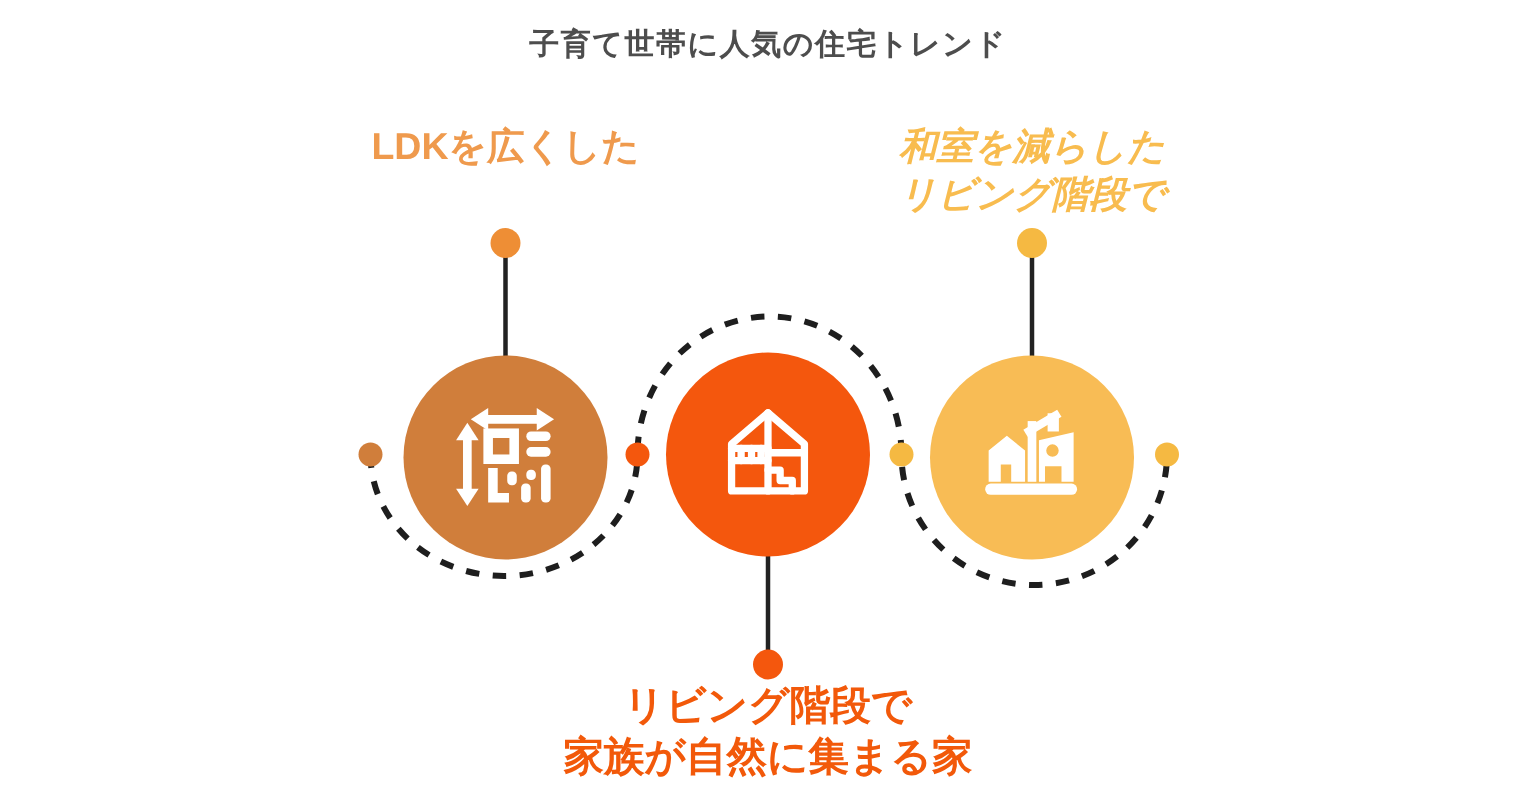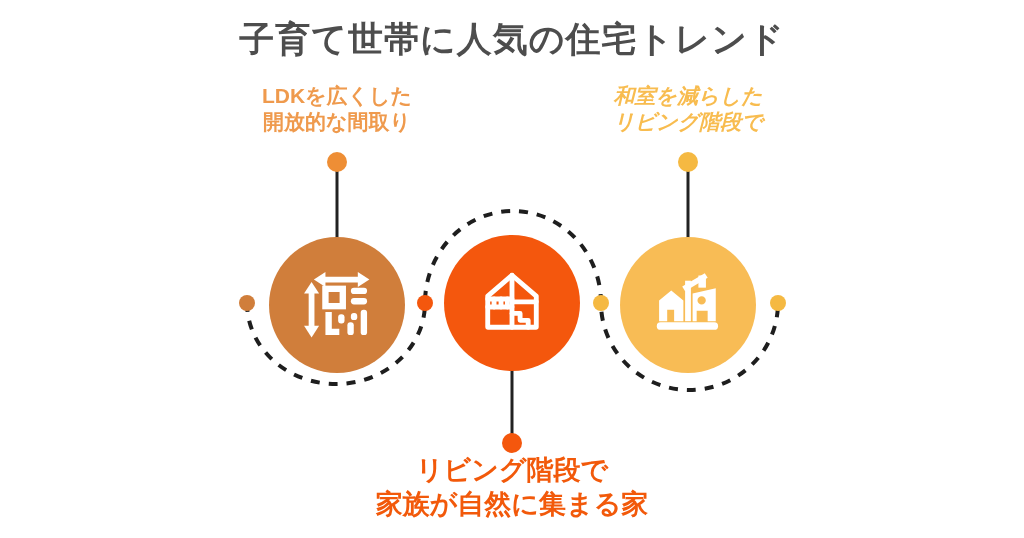--- a/index.html
+++ b/index.html
@@ -13,7 +13,7 @@
   .title{
     position:absolute;top:16px;left:0;width:1024px;
     margin:0;text-align:center;
-    font-size:35px;font-weight:bold;letter-spacing:1px;
+    font-size:20px;font-weight:bold;letter-spacing:1px;
   }
   .bg{position:absolute;top:0;left:0;width:1024px;height:538px;}
   .icon-svg{position:absolute;}

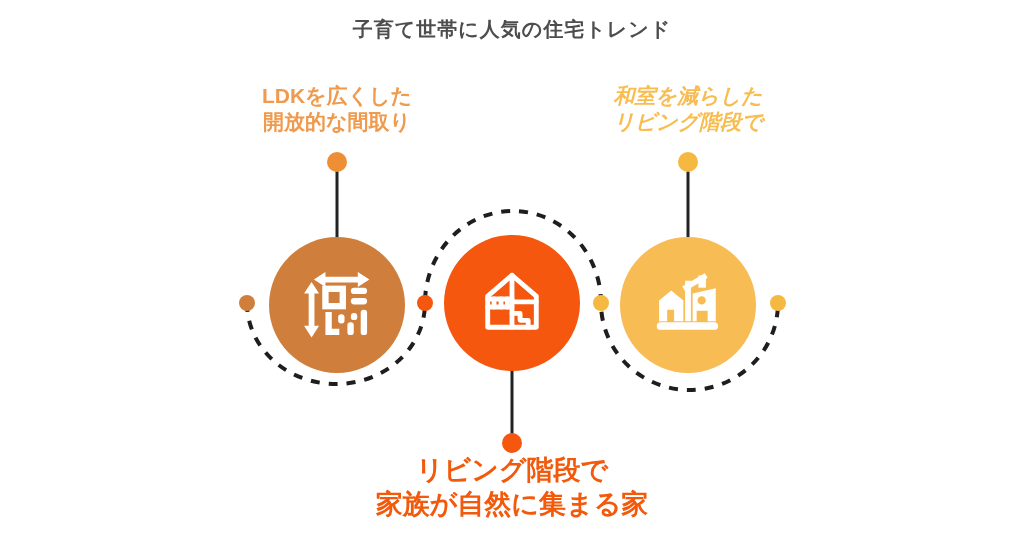--- a/index.html
+++ b/index.html
@@ -21,7 +21,7 @@
     position:absolute;text-align:center;
     font-weight:bold;line-height:1.26;
   }
-  .label-side{font-size:21px;width:300px;top:83px;}
+  .label-side{font-size:25px;width:300px;top:83px;}
   .label-left{left:187px;}
   .label-right{left:538px;}
   .label-bottom{left:332px;top:453px;width:360px;font-size:27px;}

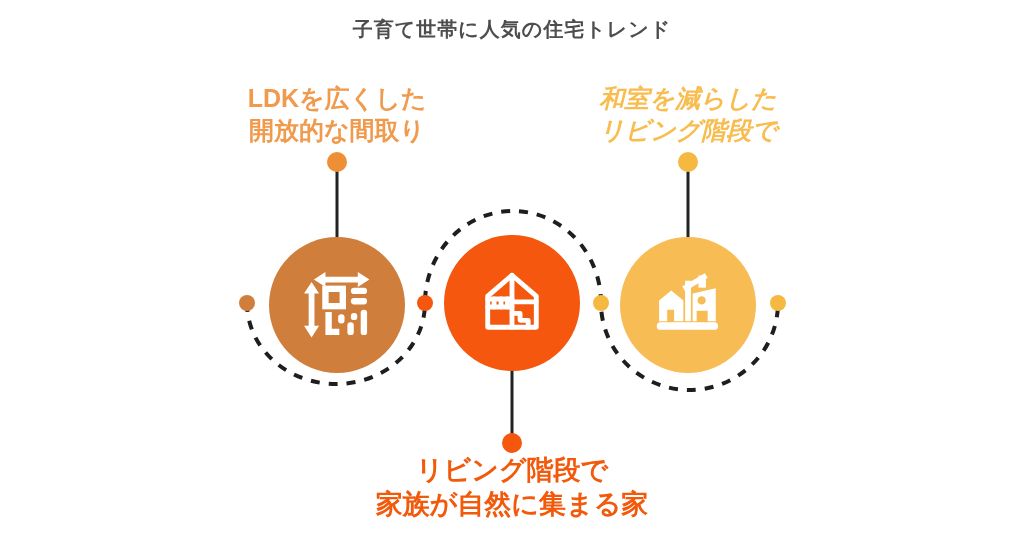--- a/index.html
+++ b/index.html
@@ -114,7 +114,6 @@
 
   <div class="label label-side label-left" style="color: rgb(239, 154, 77);">
     <div>LDKを広くした</div>
-    <div>開放的な間取り</div>
   </div>
 
   <div class="label label-side label-right" style="color: rgb(248, 188, 79); font-style: italic;">

